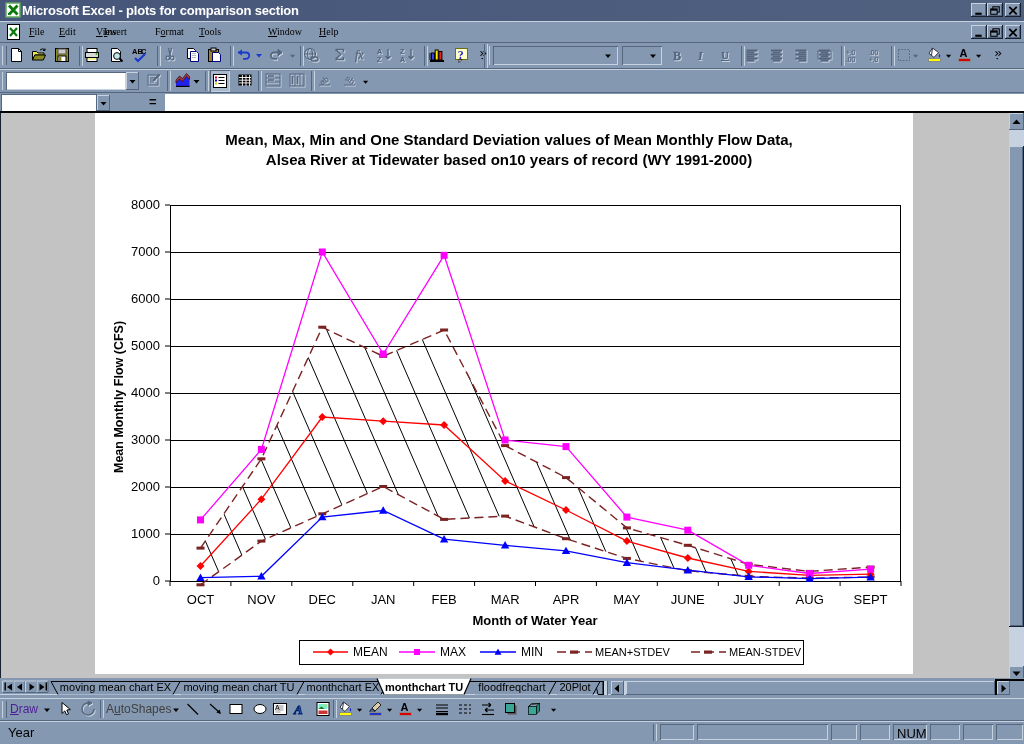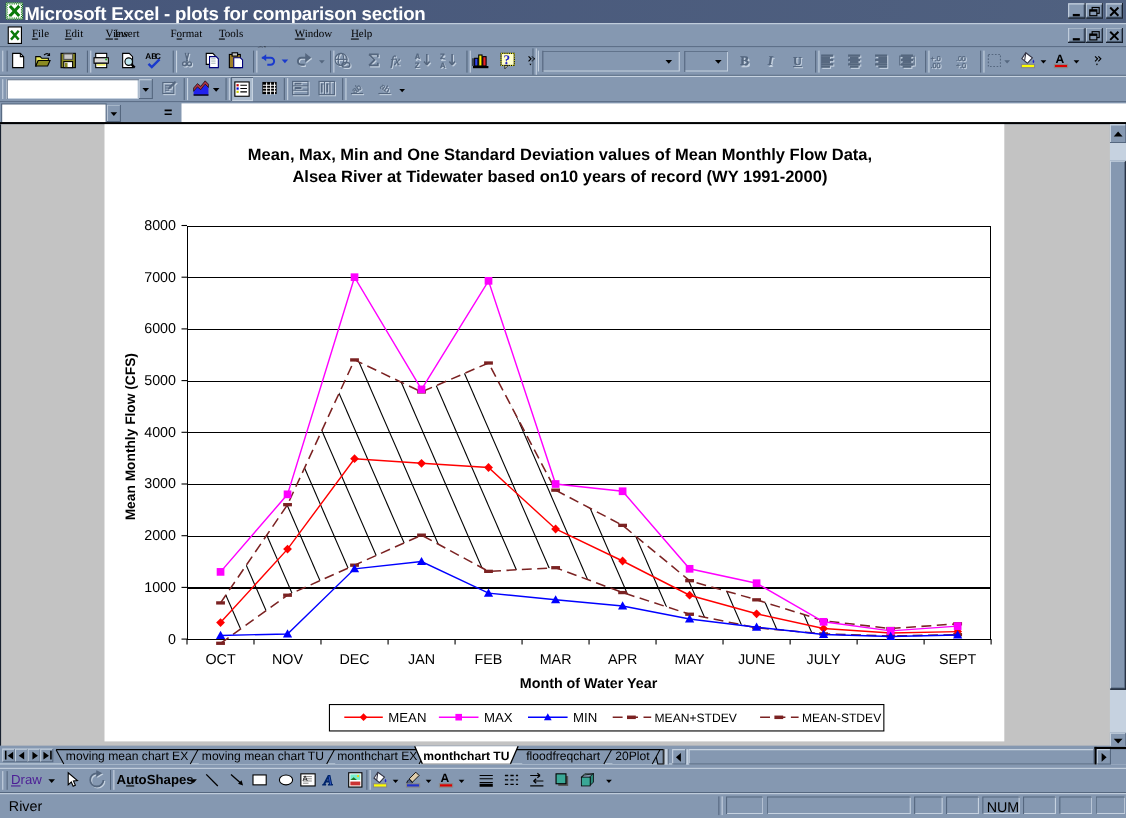--- a/index.html
+++ b/index.html
@@ -24,7 +24,7 @@
  <path d="M4 3.5 L12.5 12.5 M12.5 3.5 L4 12.5" stroke="#0a7a0a" stroke-width="2.8"></path>
  <path d="M11.5 3 v2 M3.5 11 v2" stroke="#0a7a0a" stroke-width="1"></path>
 </svg>
-<div class="ab" style="left:22px;top:3px;font-size:17px;font-weight:bold;color:#fff;letter-spacing:-0.2px;">Microsoft Excel - plots for comparison section</div>
+<div class="ab" style="left:22px;top:3px;font-size:13px;font-weight:bold;color:#fff;letter-spacing:-0.2px;">Microsoft Excel - plots for comparison section</div>
 <div class="wbtn" style="left:971px;top:3px">
     <svg width="16" height="14" viewBox="0 0 15 13" style="left:0;top:0">
       <rect x="4" y="9" width="6" height="2" fill="#000"></rect>

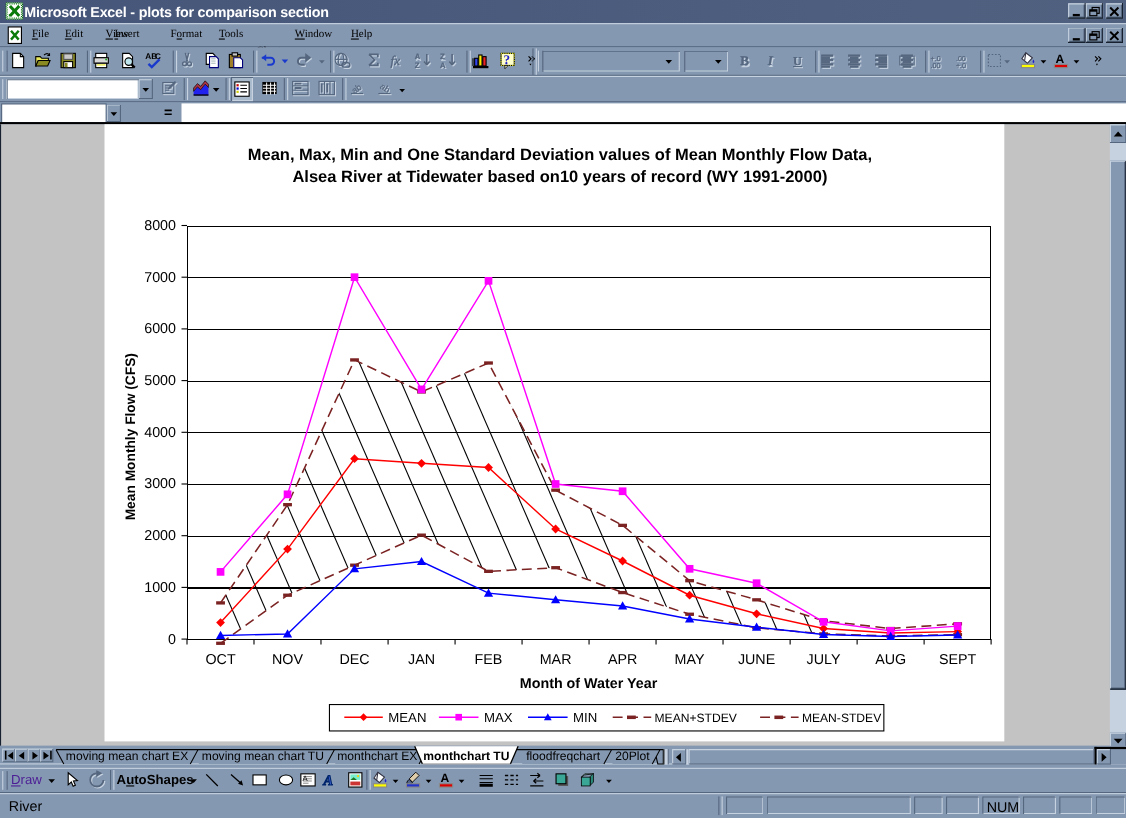--- a/index.html
+++ b/index.html
@@ -753,7 +753,7 @@
     </g>
   </svg>
 <div class="tb-sep" style="left:100px;top:700px;height:18px;"></div>
-<div class="ab" style="left:106px;top:698px;height:38px;line-height:22px;font-size:12px;color:#000000;font-weight:bold;">A<span class="u">u</span>toShapes</div>
+<div class="ab" style="left:106px;top:698px;height:38px;line-height:22px;font-size:12px;color:#404040;">A<span class="u">u</span>toShapes</div>
 <svg class="ab" style="left:172px;top:707px" width="8" height="6">
     <path d="M1 1.5 l3 3.4 l3-3.4 z" fill="#000"></path>
   </svg>

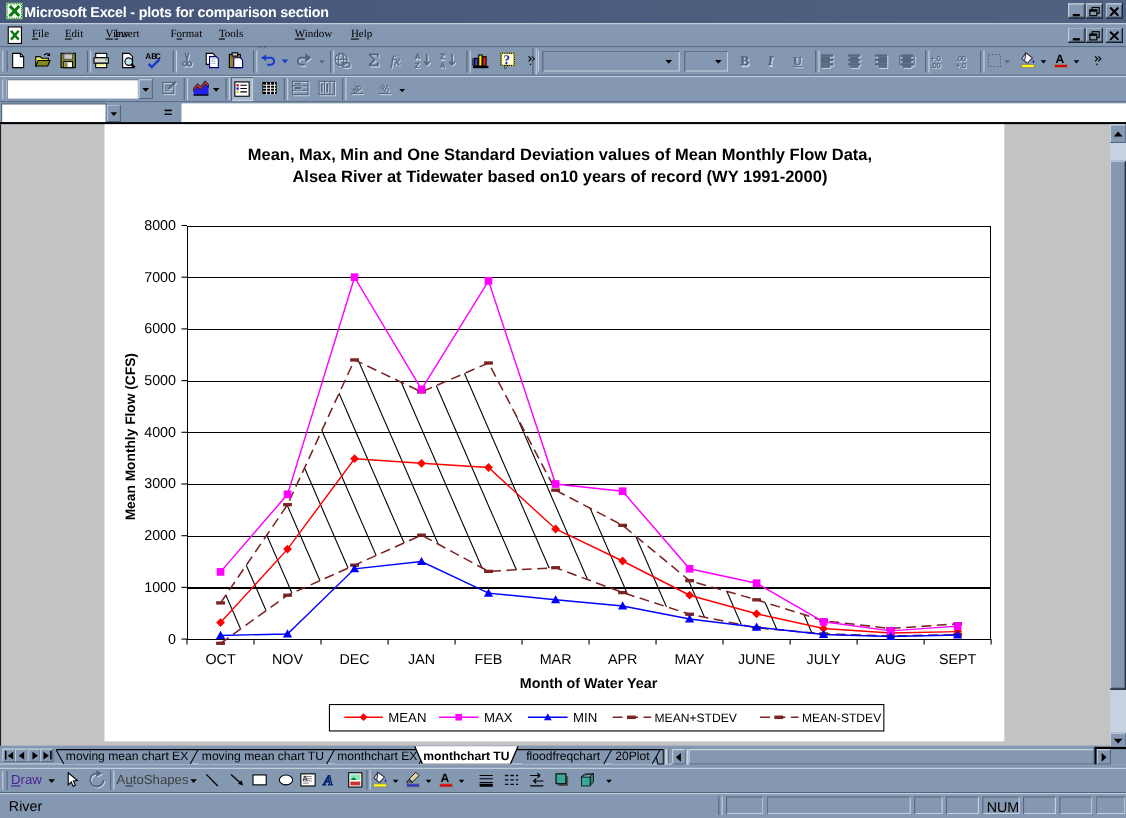--- a/index.html
+++ b/index.html
@@ -835,7 +835,7 @@
     <path d="M1 1.8 l2.6 3 l2.6-3 z" fill="#000"></path>
   </svg>
 <div class="ab" style="left:0;top:721px;width:1024px;height:23px;background:#8598b1;border-top:1px solid #c6d2e0;box-sizing:border-box;"></div>
-<div class="ab" style="left:8px;top:725px;font-size:13px;color:#000;">River</div>
+<div class="ab" style="left:8px;top:725px;font-size:13px;color:#000;">Year</div>
 <div class="tb-sep" style="left:653px;top:724px;height:17px;"></div>
 <div class="panel" style="left:660px;top:724px;width:34px;"></div>
 <div class="panel" style="left:697px;top:724px;width:131px;"></div>

